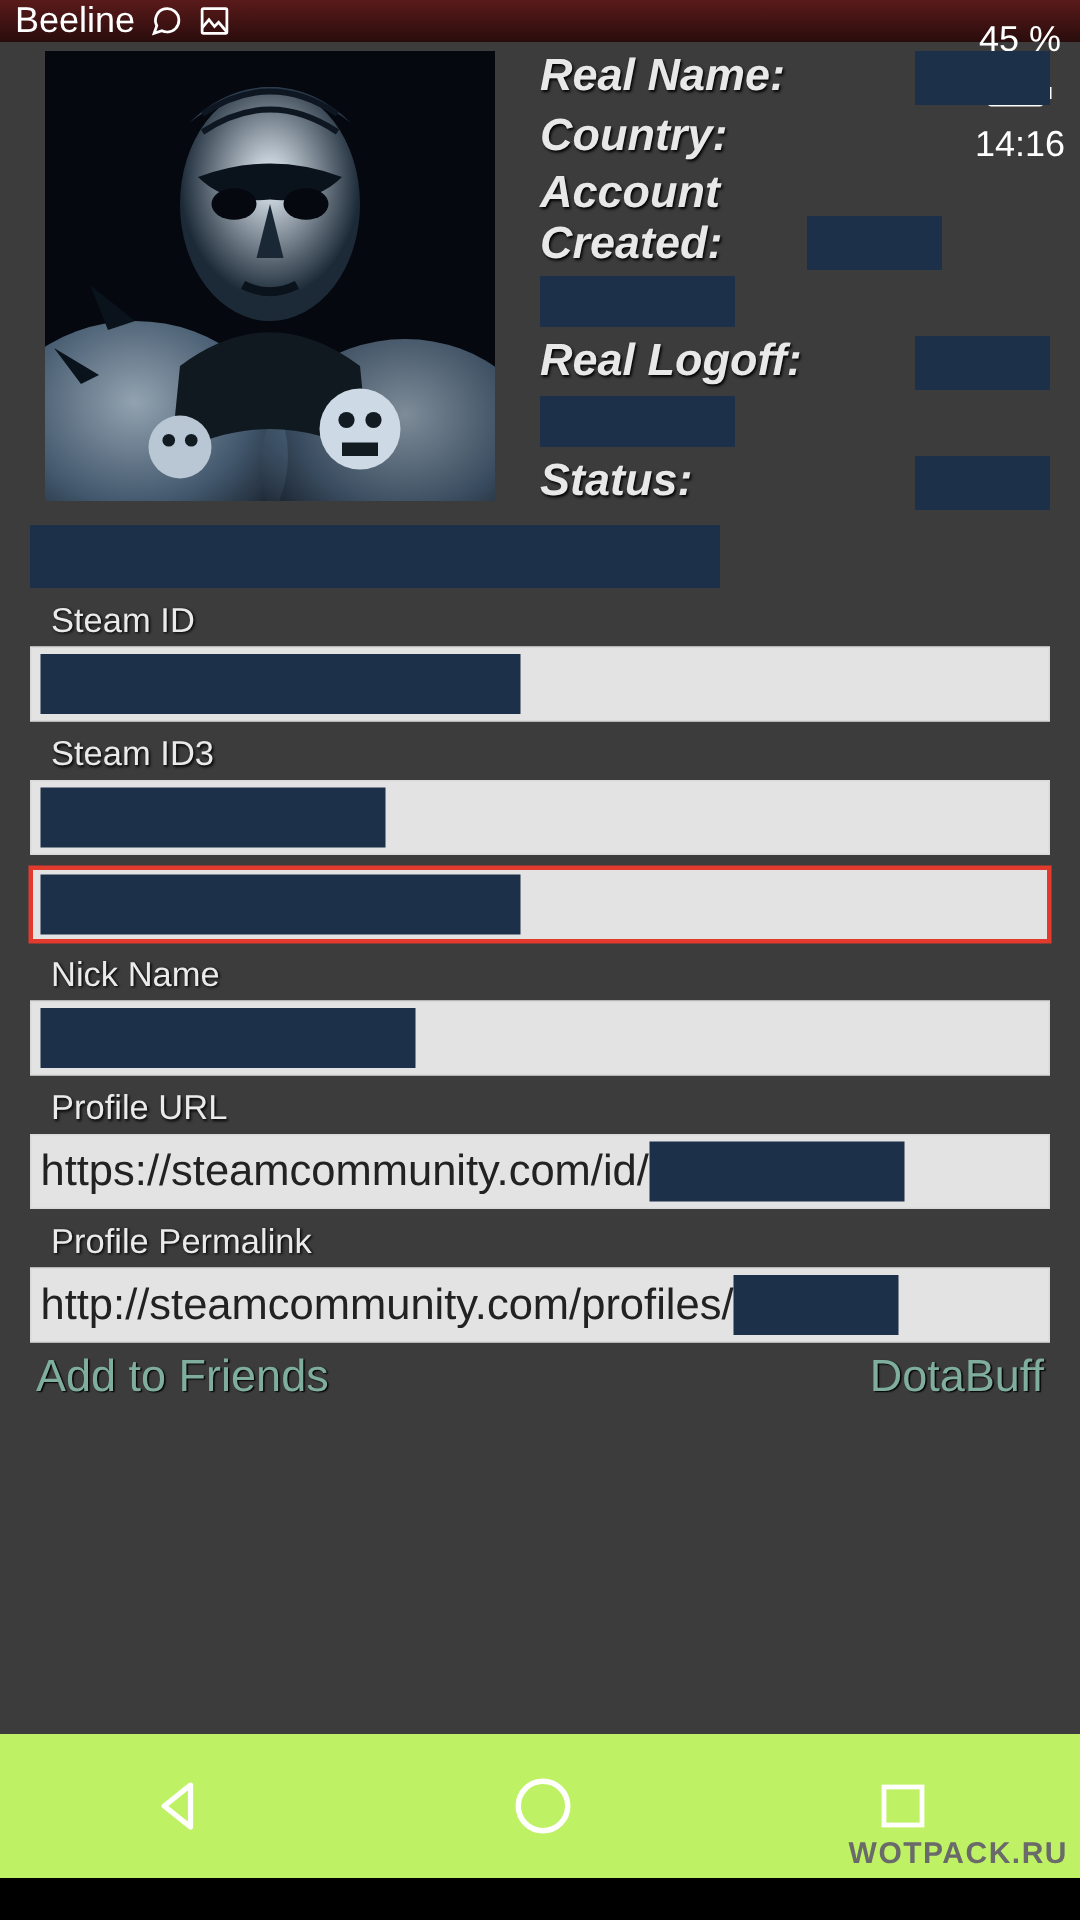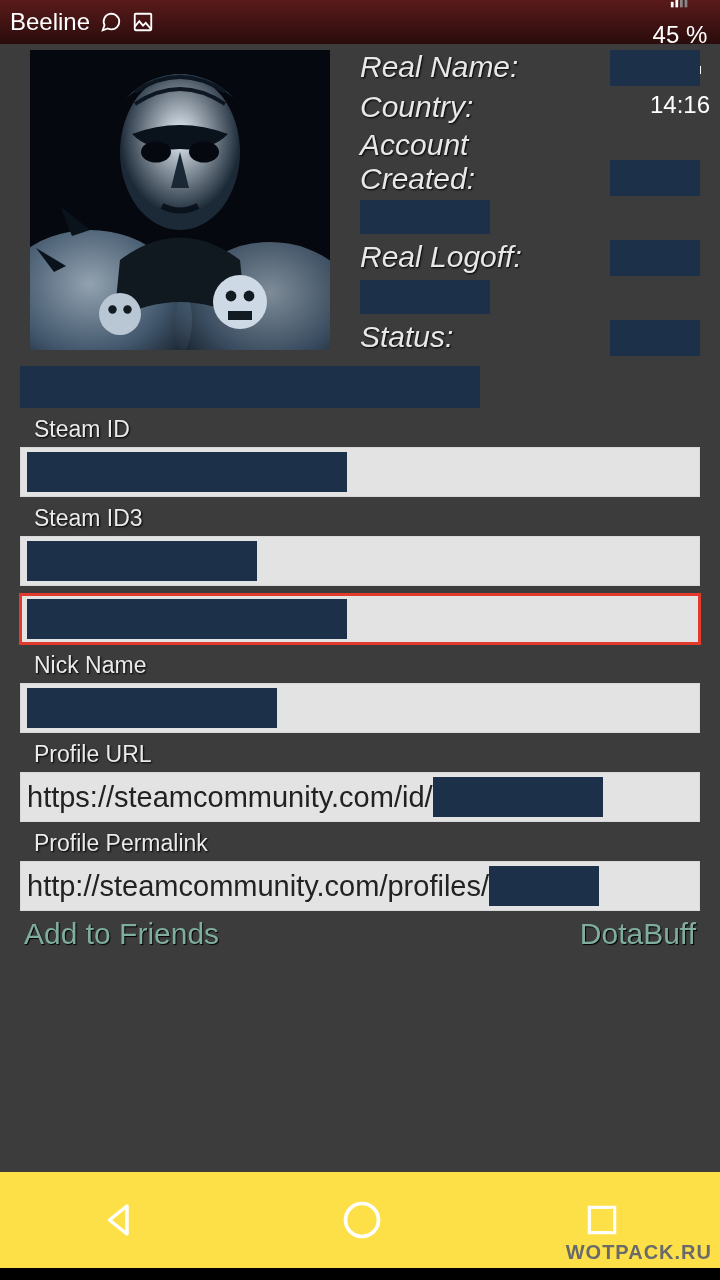--- a/index.html
+++ b/index.html
@@ -8,7 +8,7 @@
 
   
   .status-bar {
-    height: 44px;
+    height: 28px;
     background: linear-gradient(#5a1a1a, #2a0c0c);
     display: flex; align-items: center; justify-content: space-between;
     padding: 0 10px;

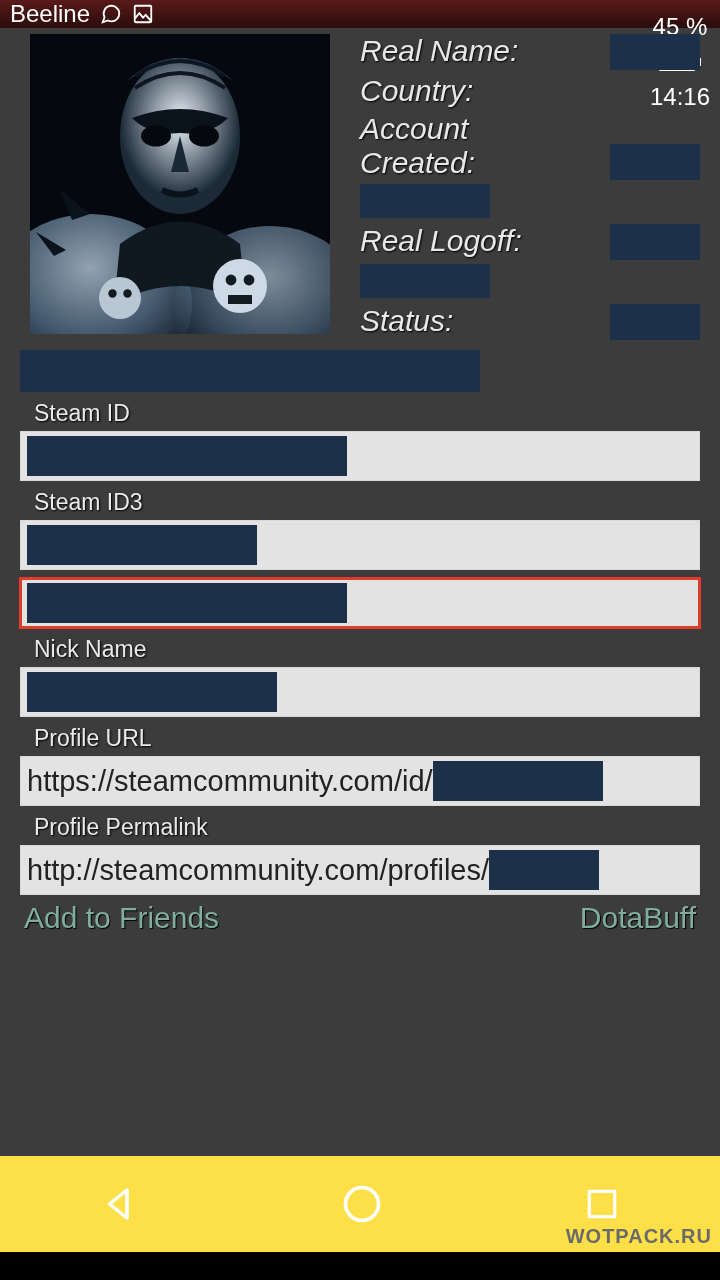--- a/index.html
+++ b/index.html
@@ -36,7 +36,7 @@
   .avatar svg { width:100%; height:100%; display:block; }
 
   .profile-meta { flex:1; }
-  .meta-line { display:flex; align-items:flex-start; margin-bottom:4px; }
+  .meta-line { display:flex; align-items:flex-start; margin-bottom:4px;font-weight:bold; }
   .meta-label {
     font-style: italic; font-size: 30px; color:#e8e8e8;
     text-shadow: 1px 1px 2px #000;

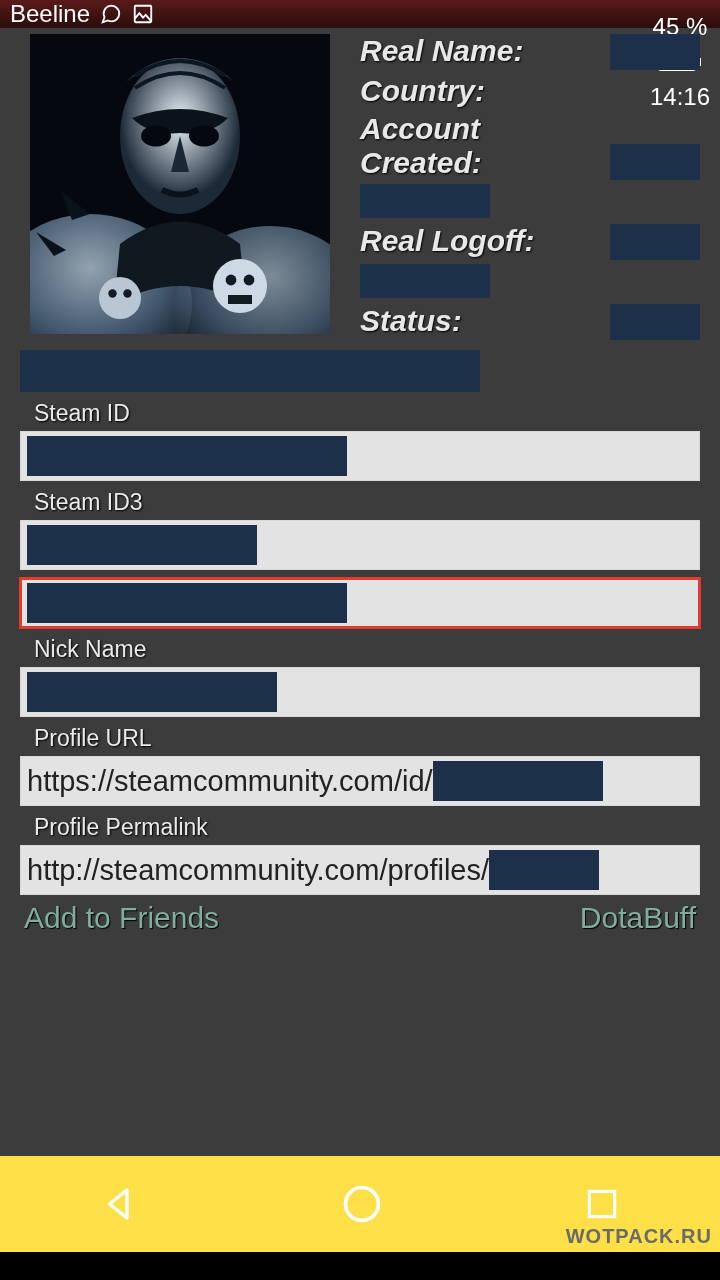--- a/index.html
+++ b/index.html
@@ -186,7 +186,7 @@
       <div class="meta-line">
         <span class="meta-label">Country:</span>
       </div>
-      <div class="meta-line" style="justify-content:space-between">
+      <div class="meta-line" style="">
         <span class="meta-label" style="max-width:170px">Account Created:</span>
         <span class="meta-redact" style="width:90px;align-self:flex-end"></span>
       </div>

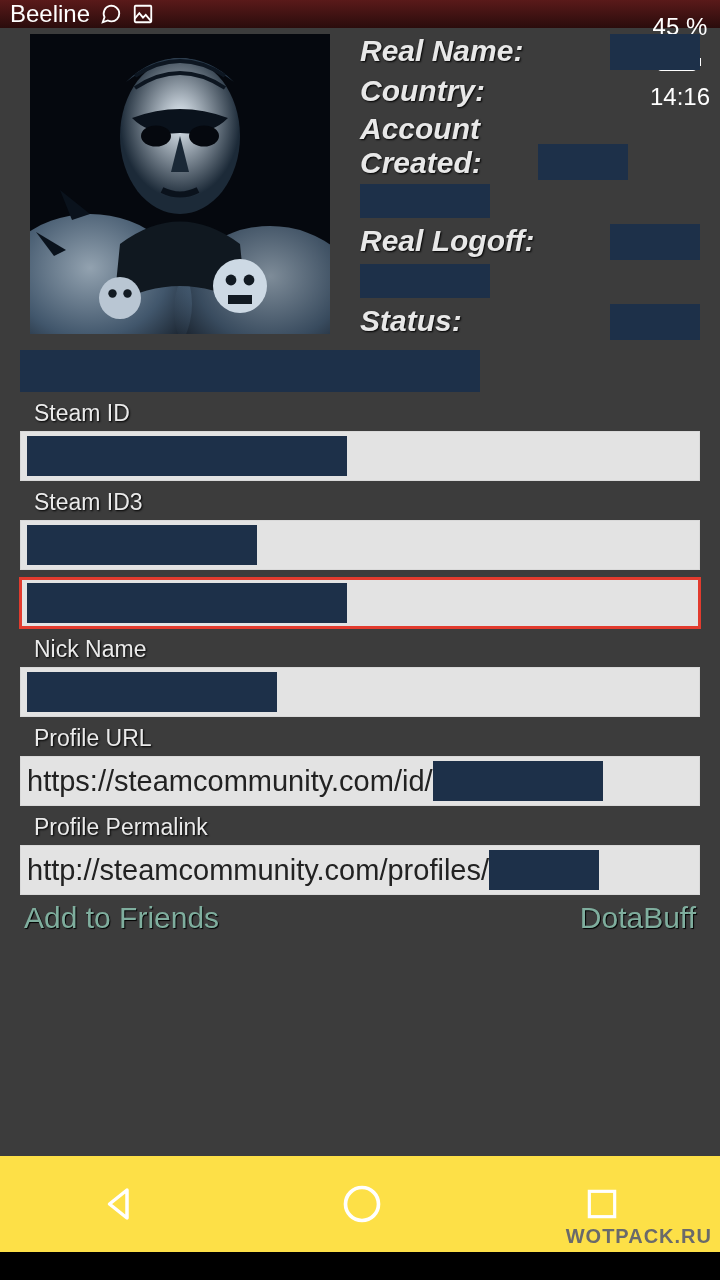--- a/index.html
+++ b/index.html
@@ -69,7 +69,7 @@
   .bottom-links a { color:#7fae9e; font-size:30px; text-shadow:1px 1px 1px #000; text-decoration:none; }
 
   
-  .navbar { height:96px; background:#fde047; display:flex; align-items:center; justify-content:space-around; position:relative;text-align:right; }
+  .navbar { height:96px; background:#bef264; display:flex; align-items:center; justify-content:space-around; position:relative;text-align:right; }
   .nav-btn { color:#fff; }
   .nav-btn svg { display:block; }
 

